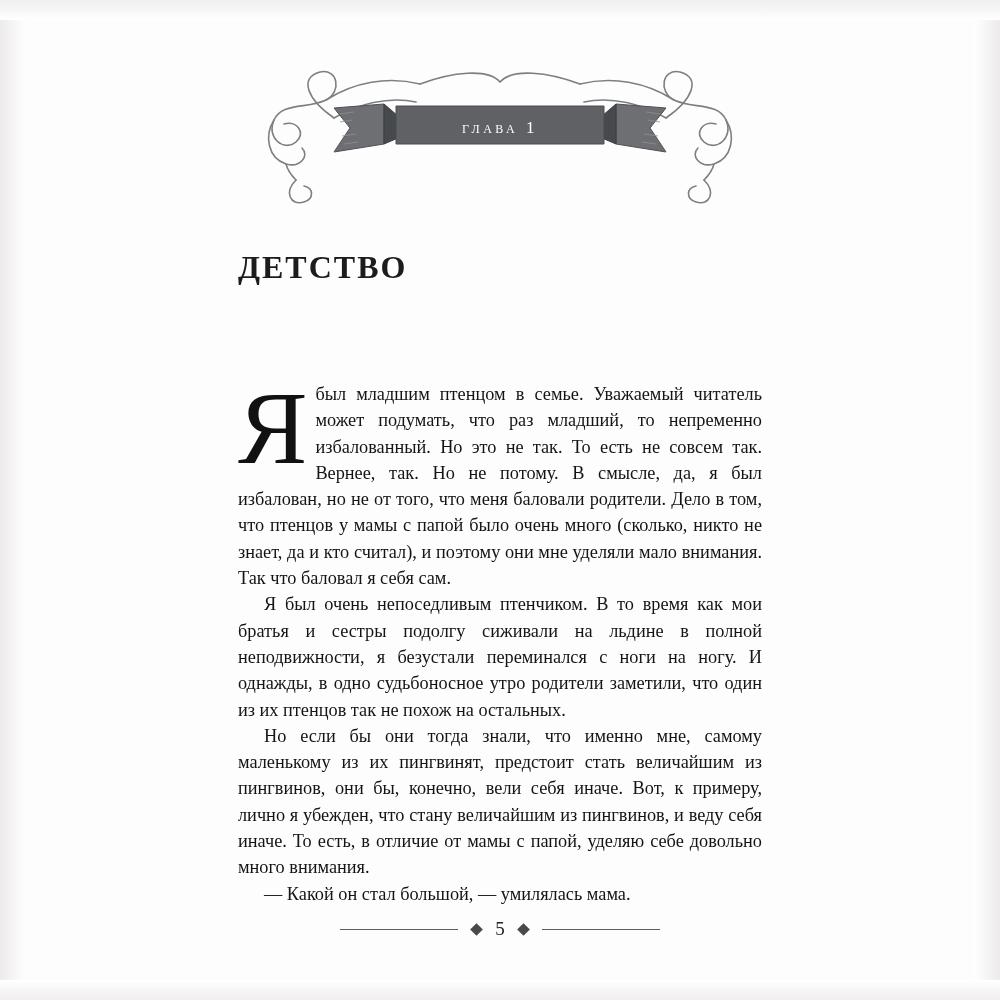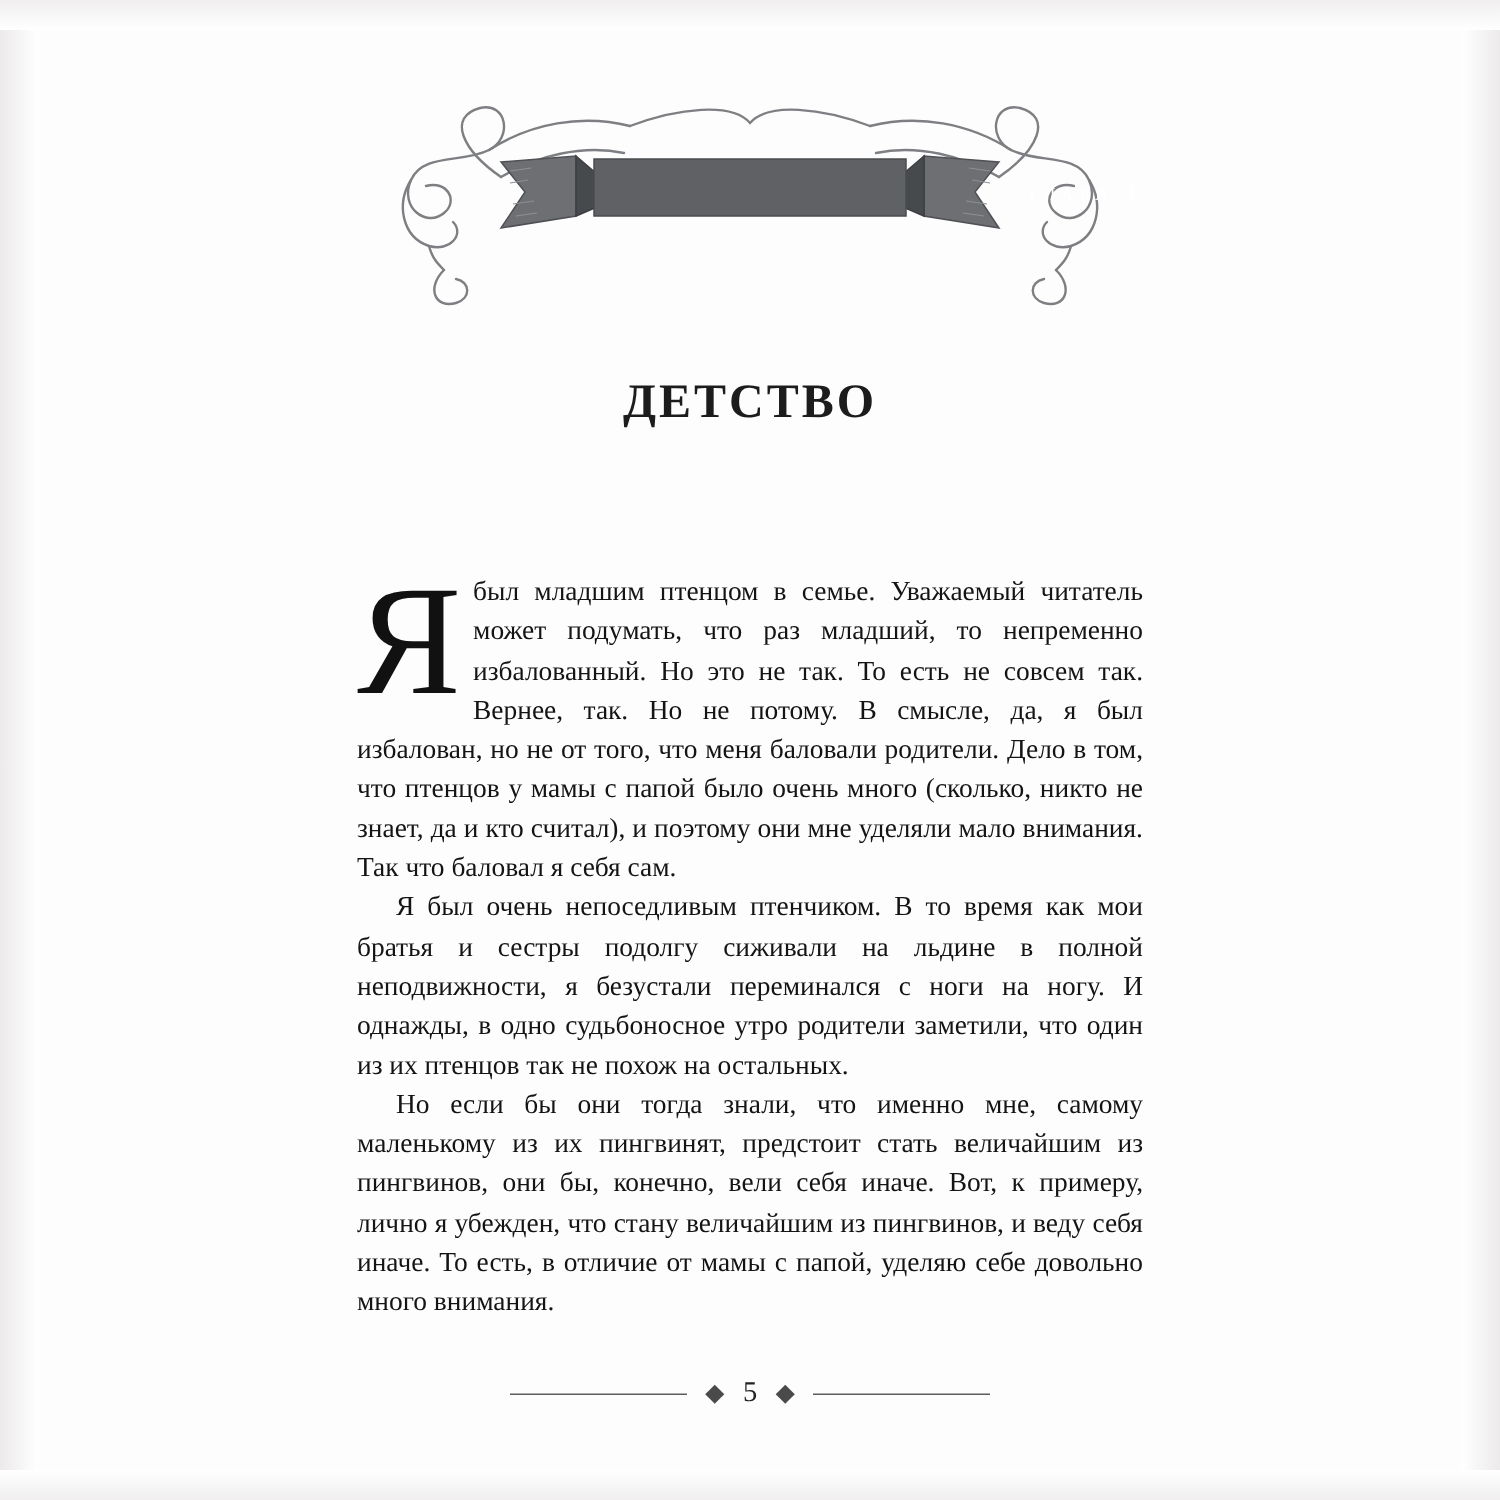--- a/index.html
+++ b/index.html
@@ -69,7 +69,7 @@
     left: 0;
     right: 0;
     top: 58px;
-    text-align: right;
+    text-align: center;
     font-family: "Liberation Serif", serif;
     font-size: 17px;
     letter-spacing: 3.5px;

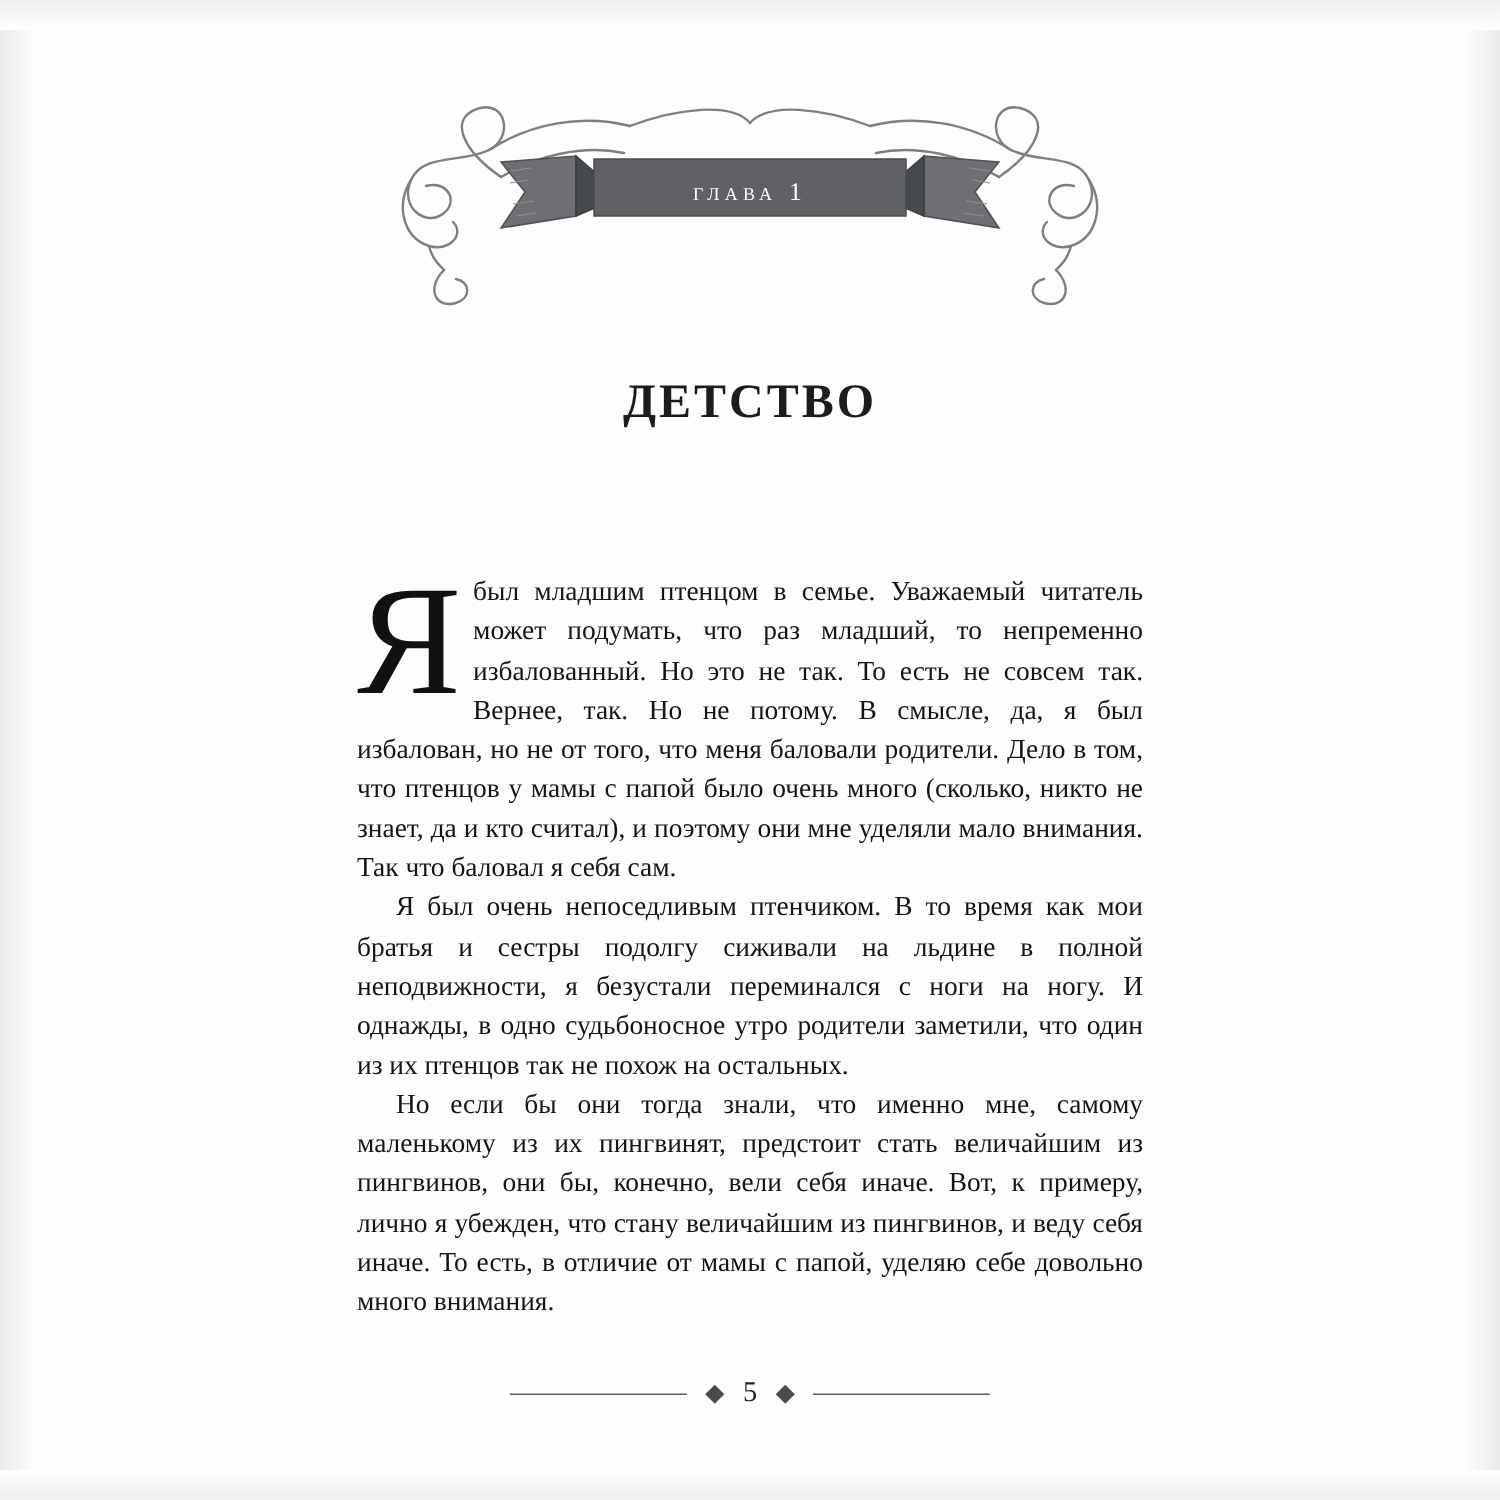--- a/index.html
+++ b/index.html
@@ -80,7 +80,6 @@
   }
 
   .chapter-title {
-    text-align: center;
     font-family: "Liberation Serif", serif;
     font-size: 46px;
     letter-spacing: 2px;

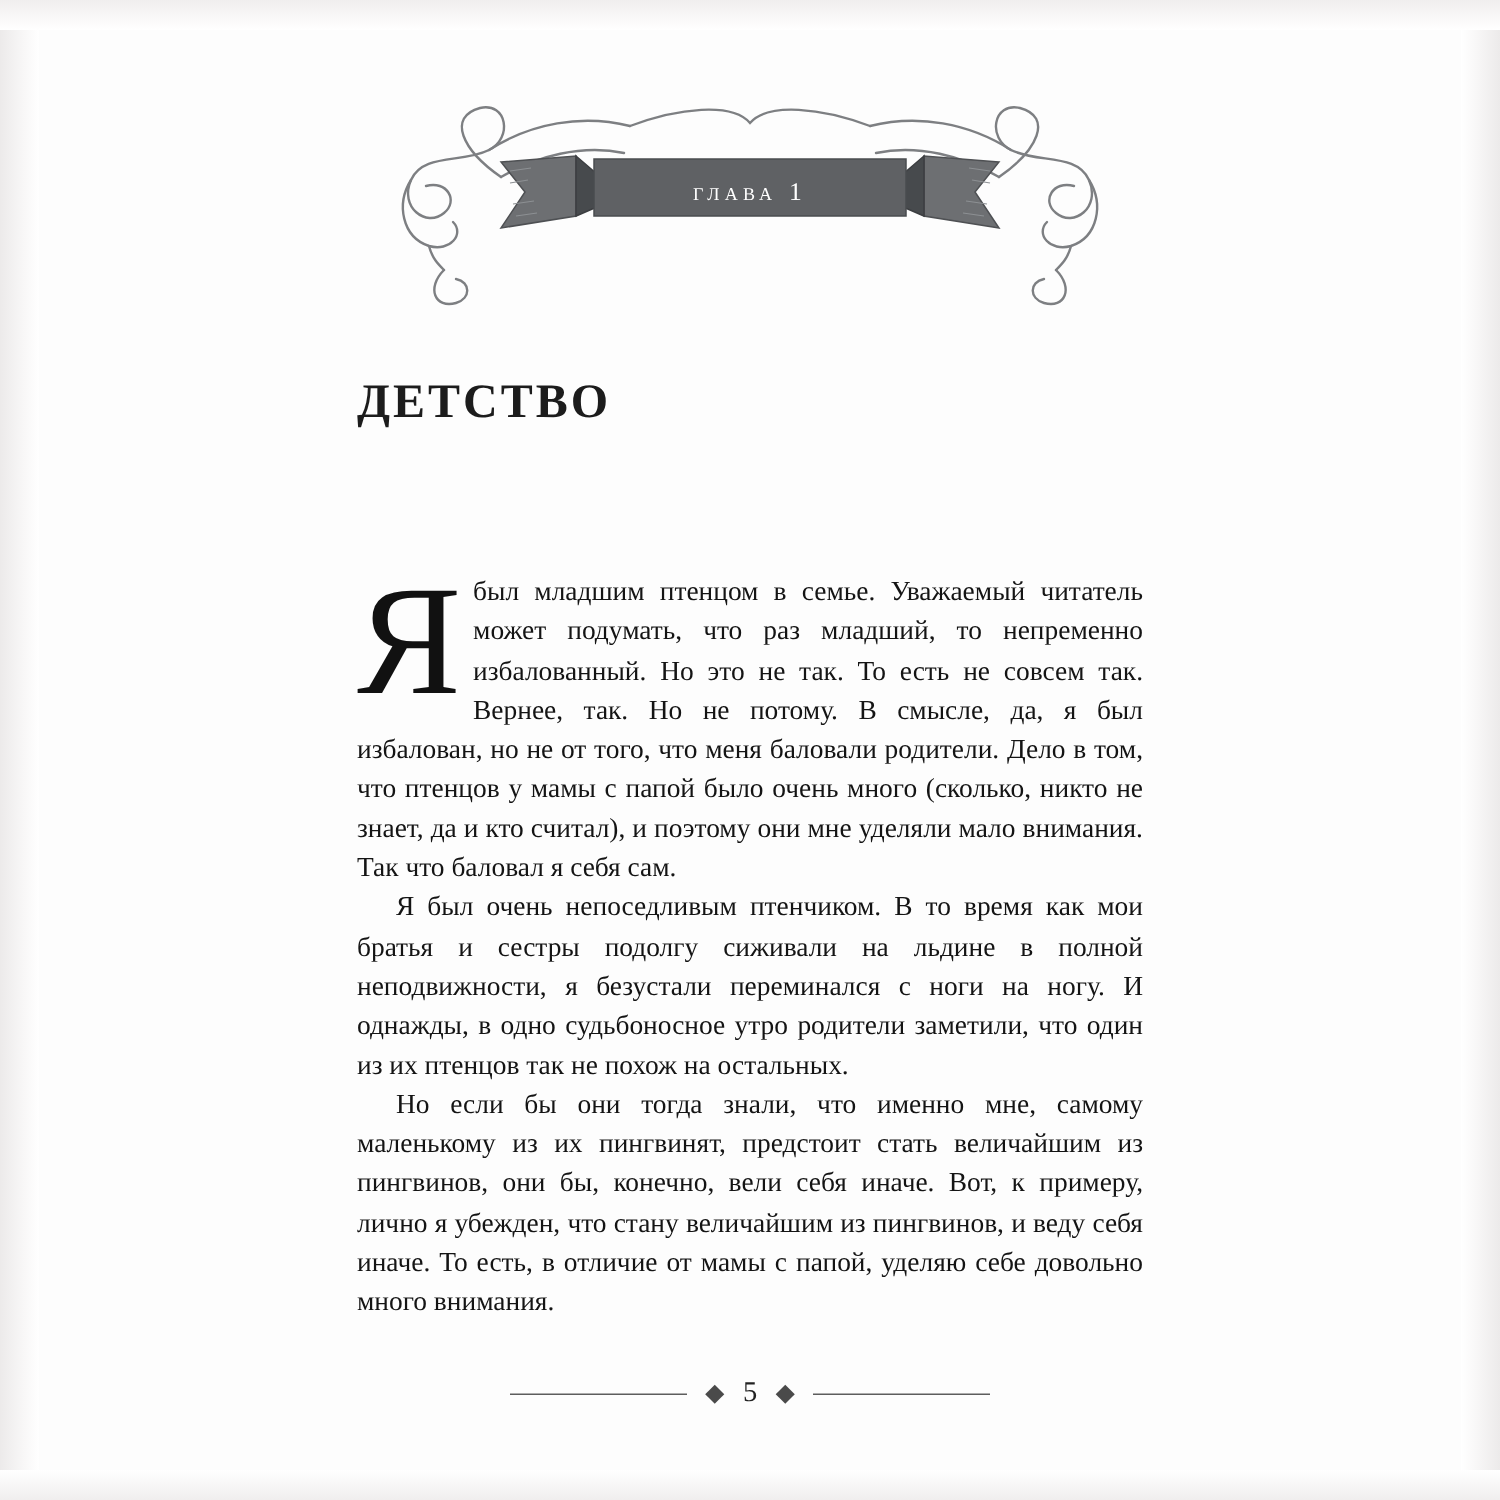--- a/index.html
+++ b/index.html
@@ -218,6 +218,7 @@
       </p>
       <p>Я был очень непоседливым птенчиком. В то время как мои братья и сестры подолгу сиживали на льдине в полной неподвижности, я безустали переминался с ноги на ногу. И однажды, в одно судьбоносное утро родители заметили, что один из их птенцов так не похож на остальных.</p>
       <p>Но если бы они тогда знали, что именно мне, самому маленькому из их пингвинят, предстоит стать величайшим из пингвинов, они бы, конечно, вели себя иначе. Вот, к примеру, лично я убежден, что стану величайшим из пингвинов, и веду себя иначе. То есть, в отличие от мамы с папой, уделяю себе довольно много внимания.</p>
+      <p class="dialogue">— Какой он стал большой, — умилялась мама.</p>
     </div>
 
   </div>

